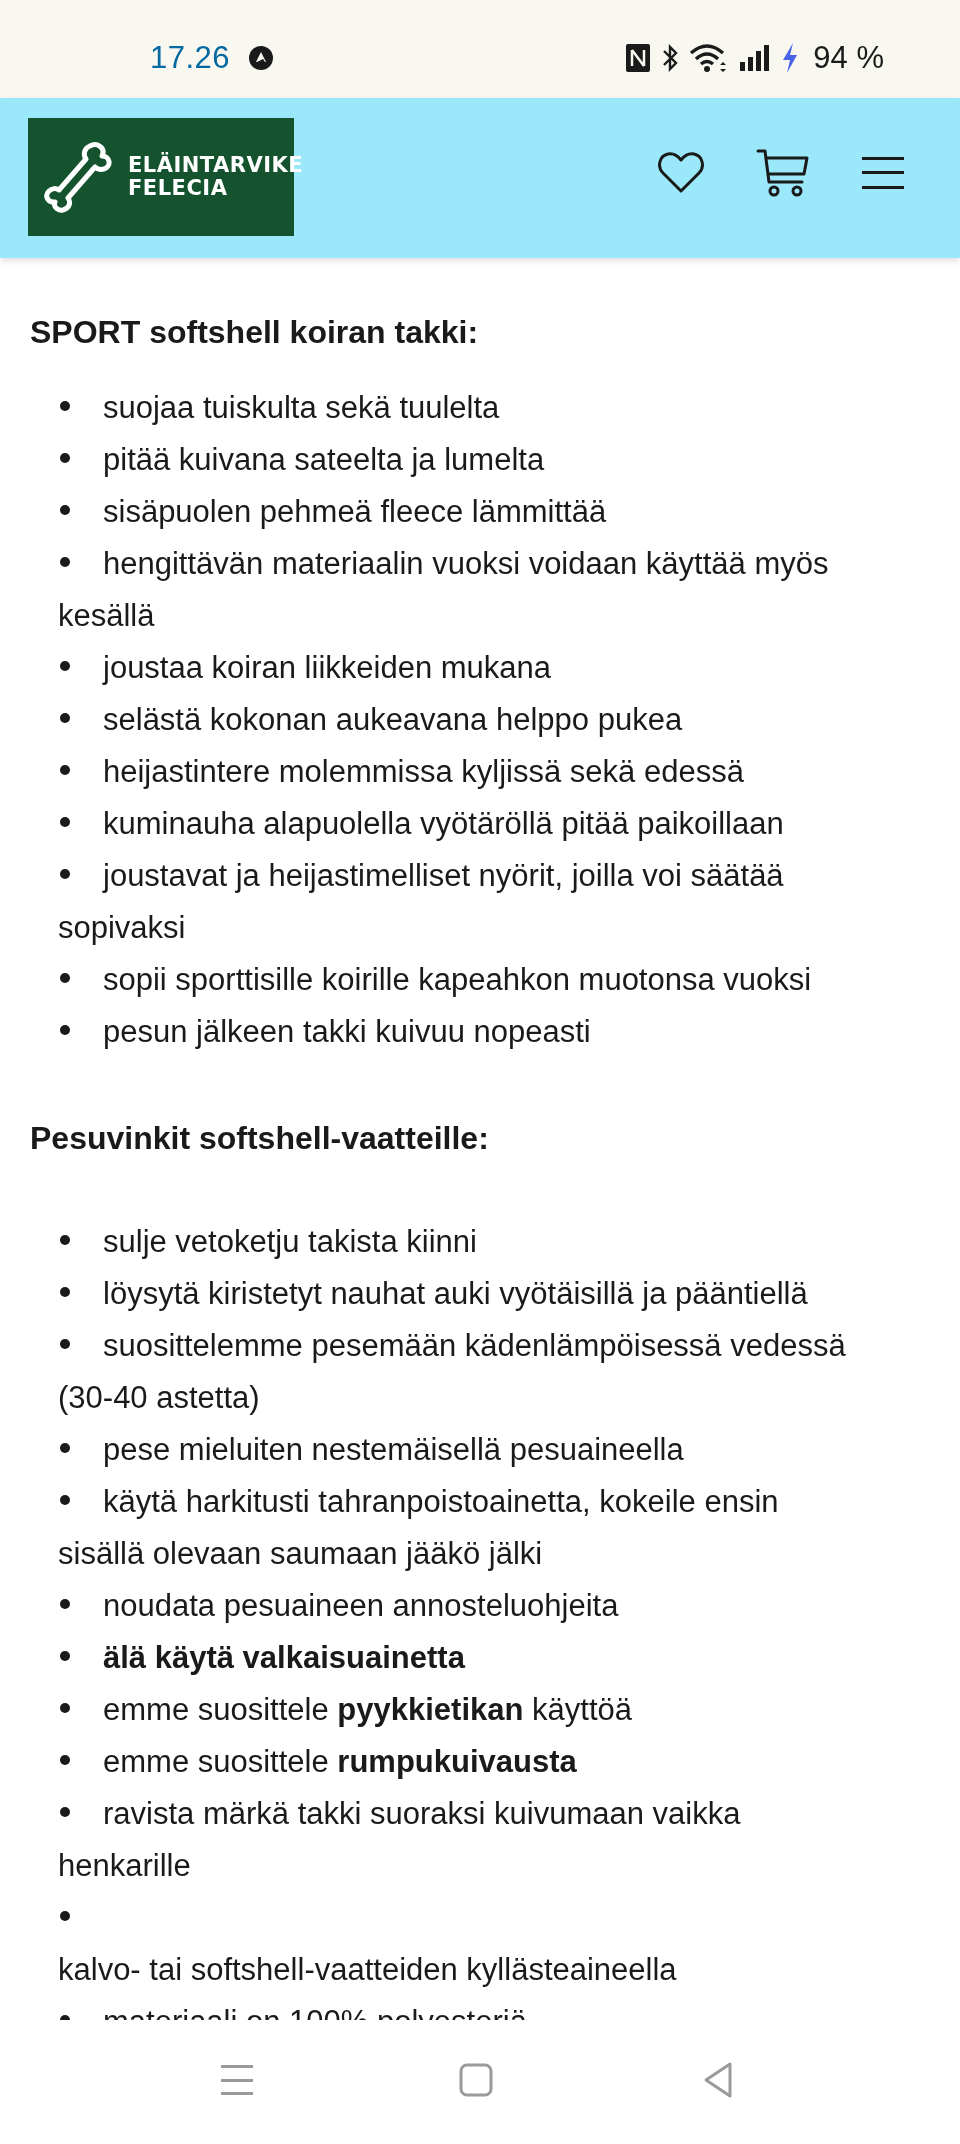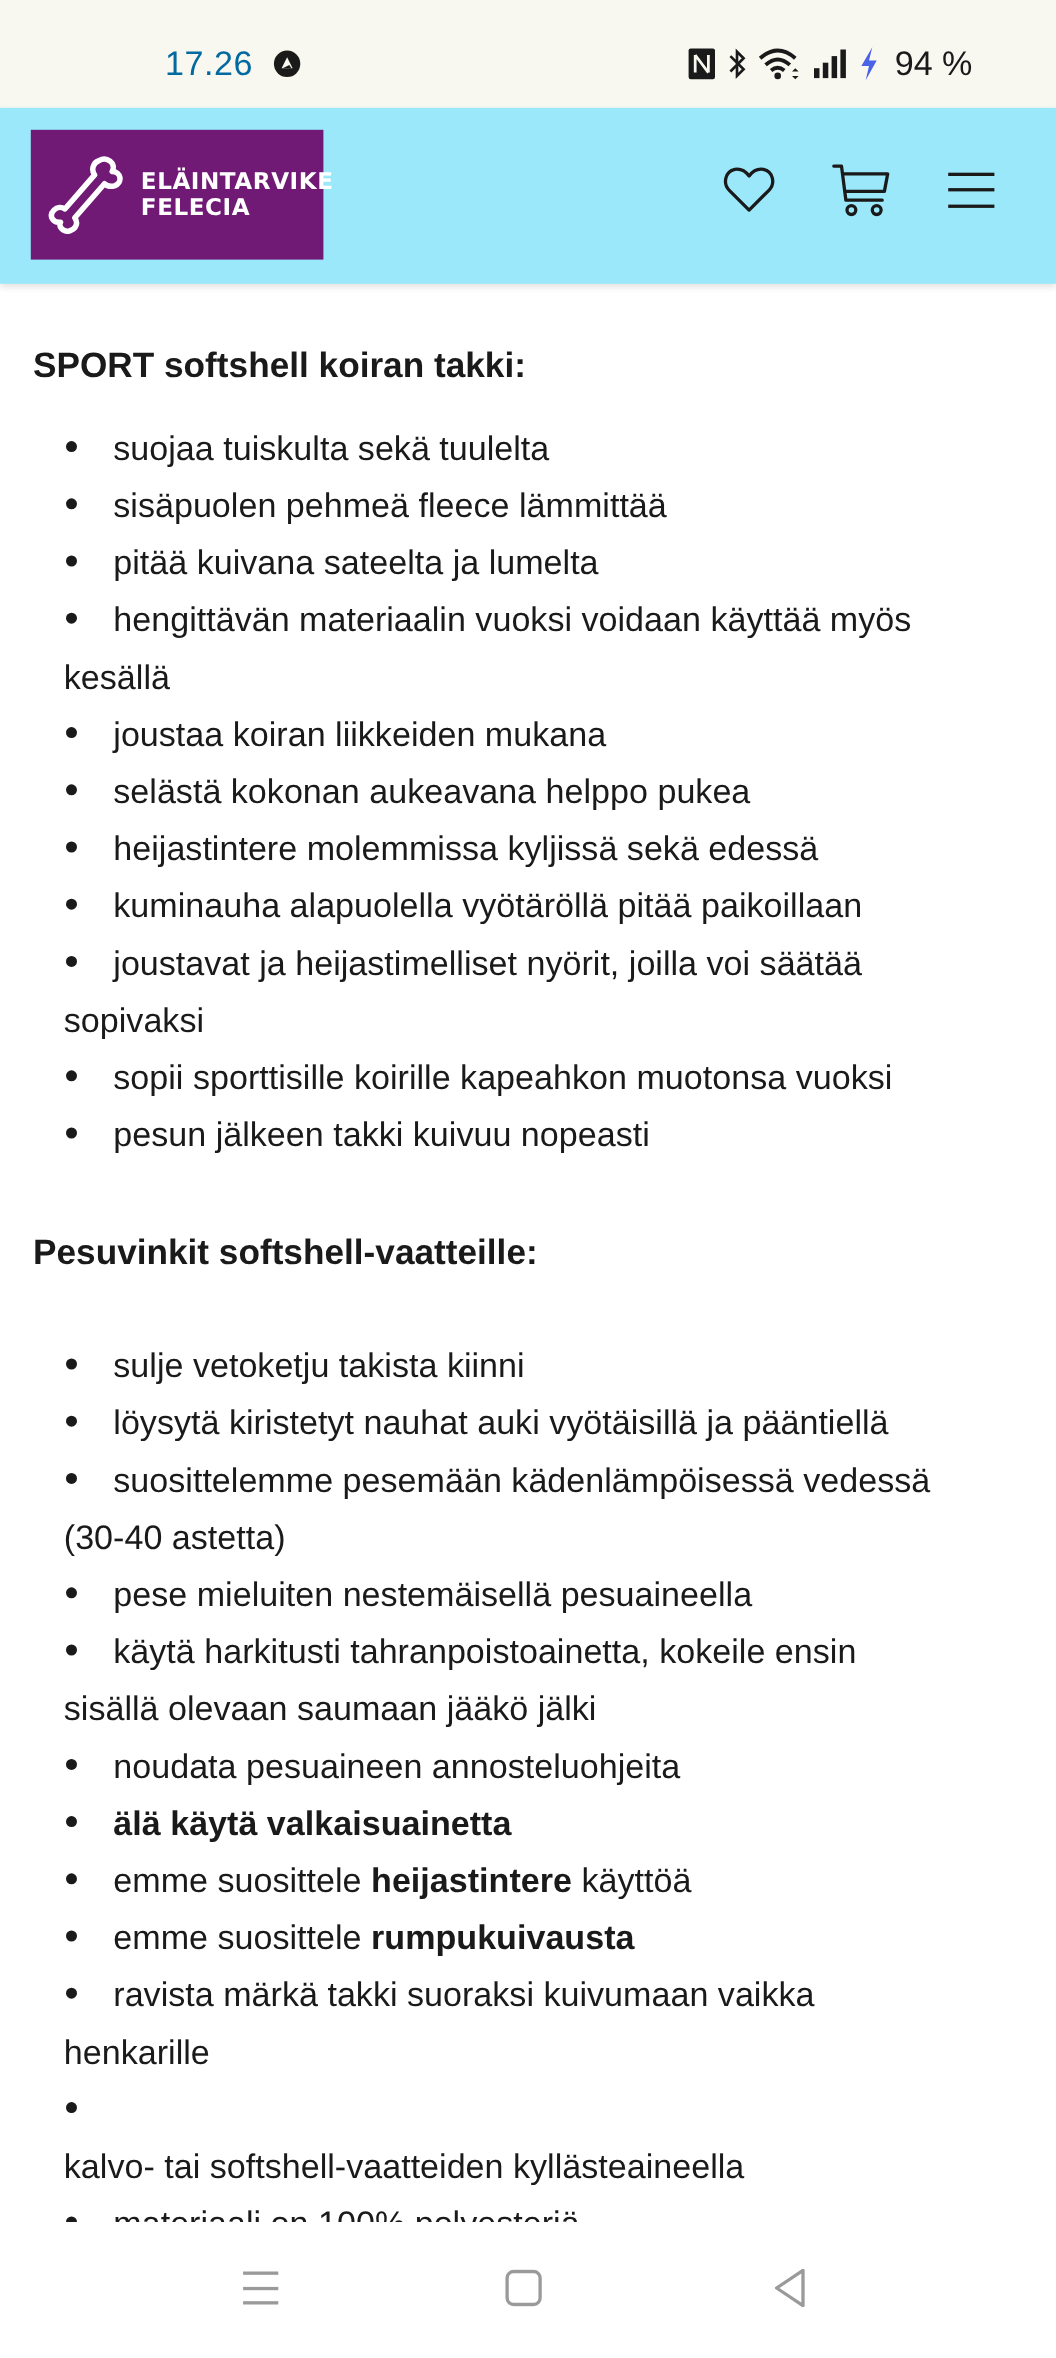--- a/index.html
+++ b/index.html
@@ -26,7 +26,7 @@
   }
   .logo {
     position: absolute; left: 28px; top: 20px; width: 266px; height: 118px;
-    background: #701a75;
+    background: #14532d;
     display: flex; align-items: center;
   }
   .logo-bone { position: absolute; left: 12px; top: 22px; width: 74px; height: 74px; }

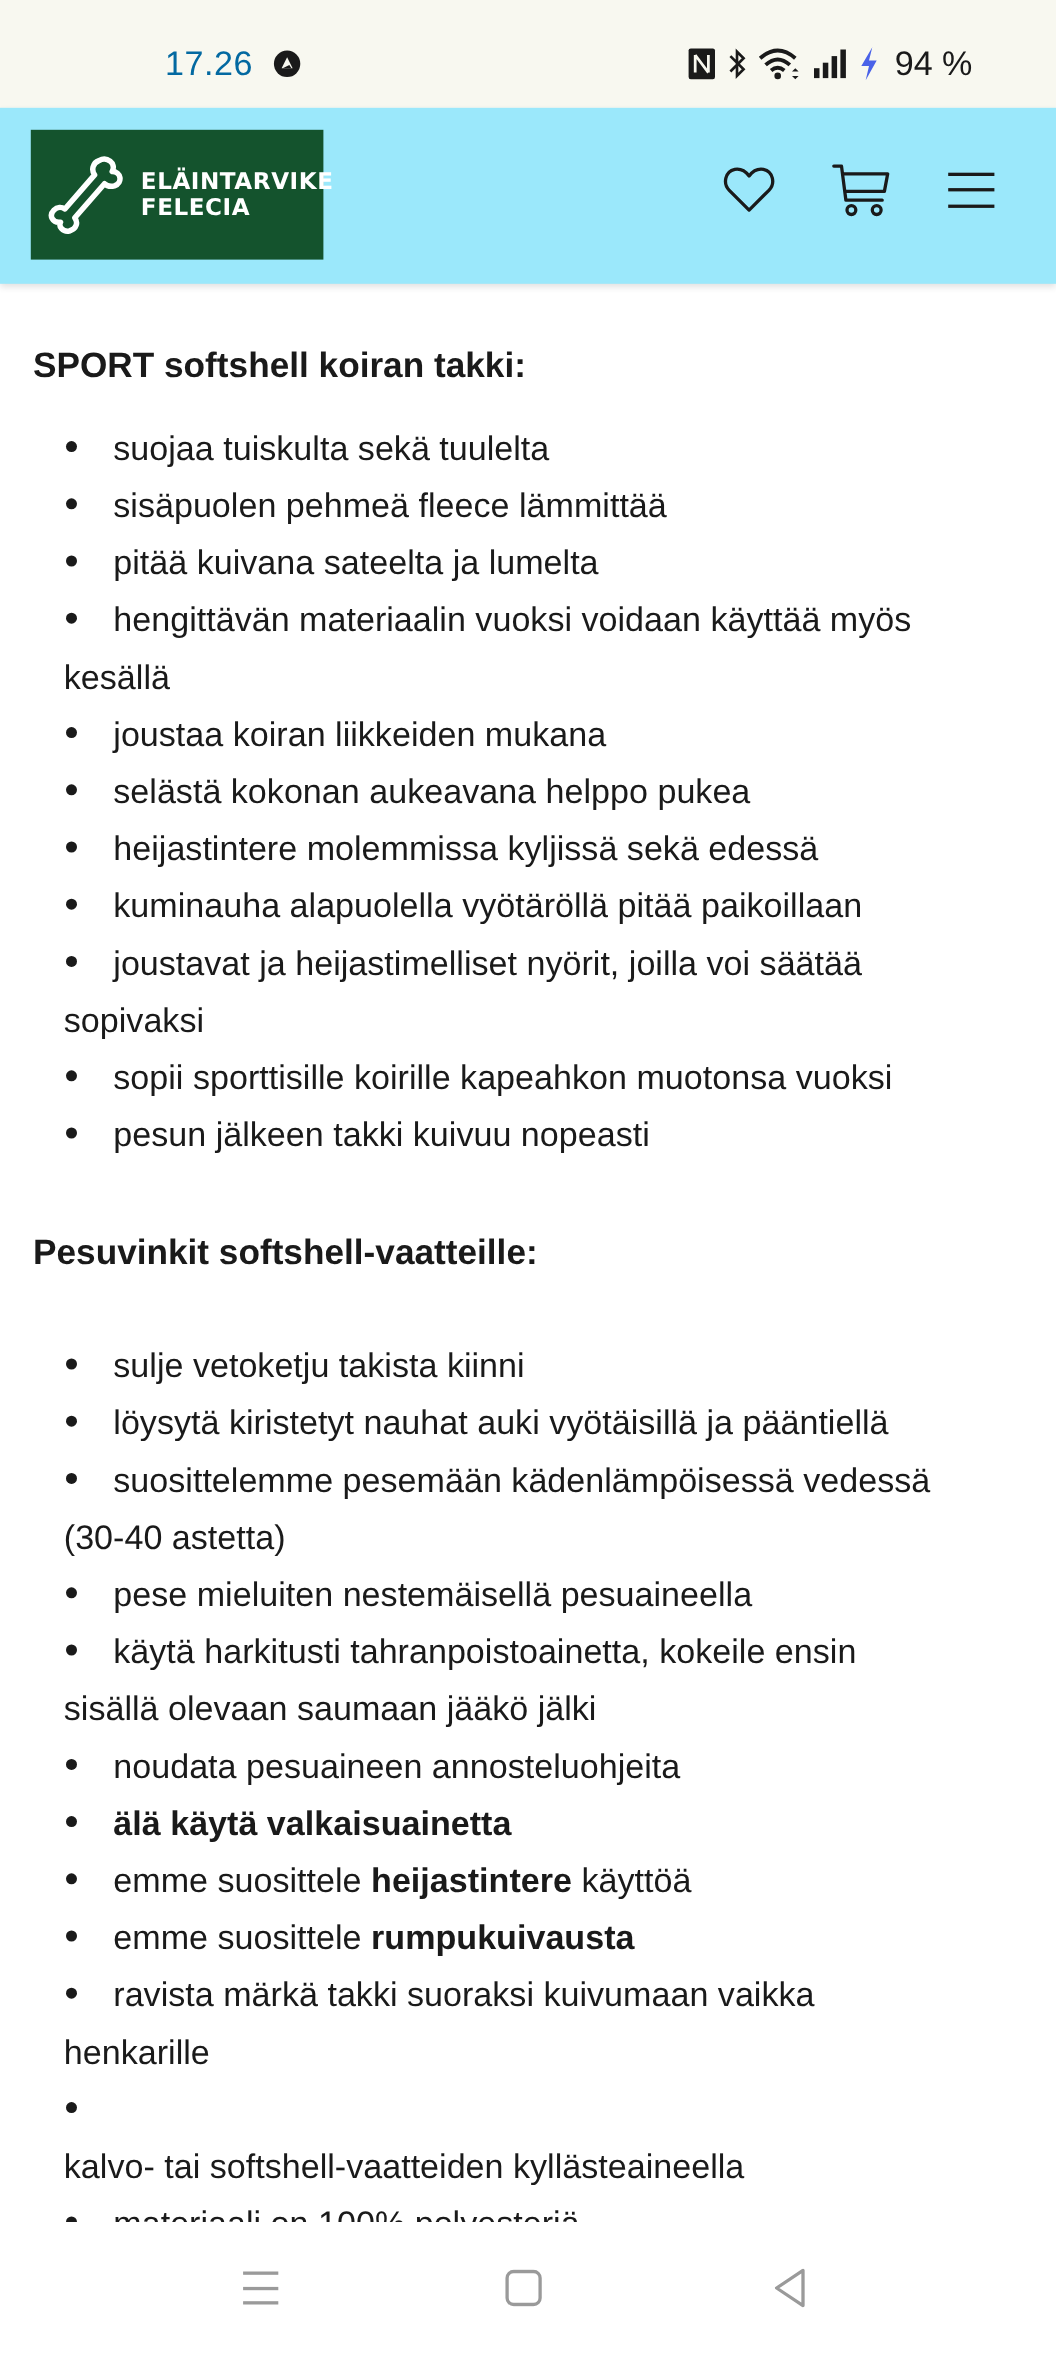--- a/index.html
+++ b/index.html
@@ -169,8 +169,8 @@
   <h2 class="section-title sec1-title">SPORT softshell koiran takki:</h2>
   <ul class="bullet-list list1">
     <li class="bullet-item"><span class="dot"></span><span>suojaa tuiskulta sekä tuulelta</span></li>
+    <li class="bullet-item"><span class="dot"></span><span>pitää kuivana sateelta ja lumelta</span></li>
     <li class="bullet-item"><span class="dot"></span><span>sisäpuolen pehmeä fleece lämmittää</span></li>
-    <li class="bullet-item"><span class="dot"></span><span>pitää kuivana sateelta ja lumelta</span></li>
     <li class="bullet-item"><span class="dot"></span><span>hengittävän materiaalin vuoksi voidaan käyttää myös</span></li>
     <li class="bullet-item"><span>kesällä</span></li>
     <li class="bullet-item"><span class="dot"></span><span>joustaa koiran liikkeiden mukana</span></li>

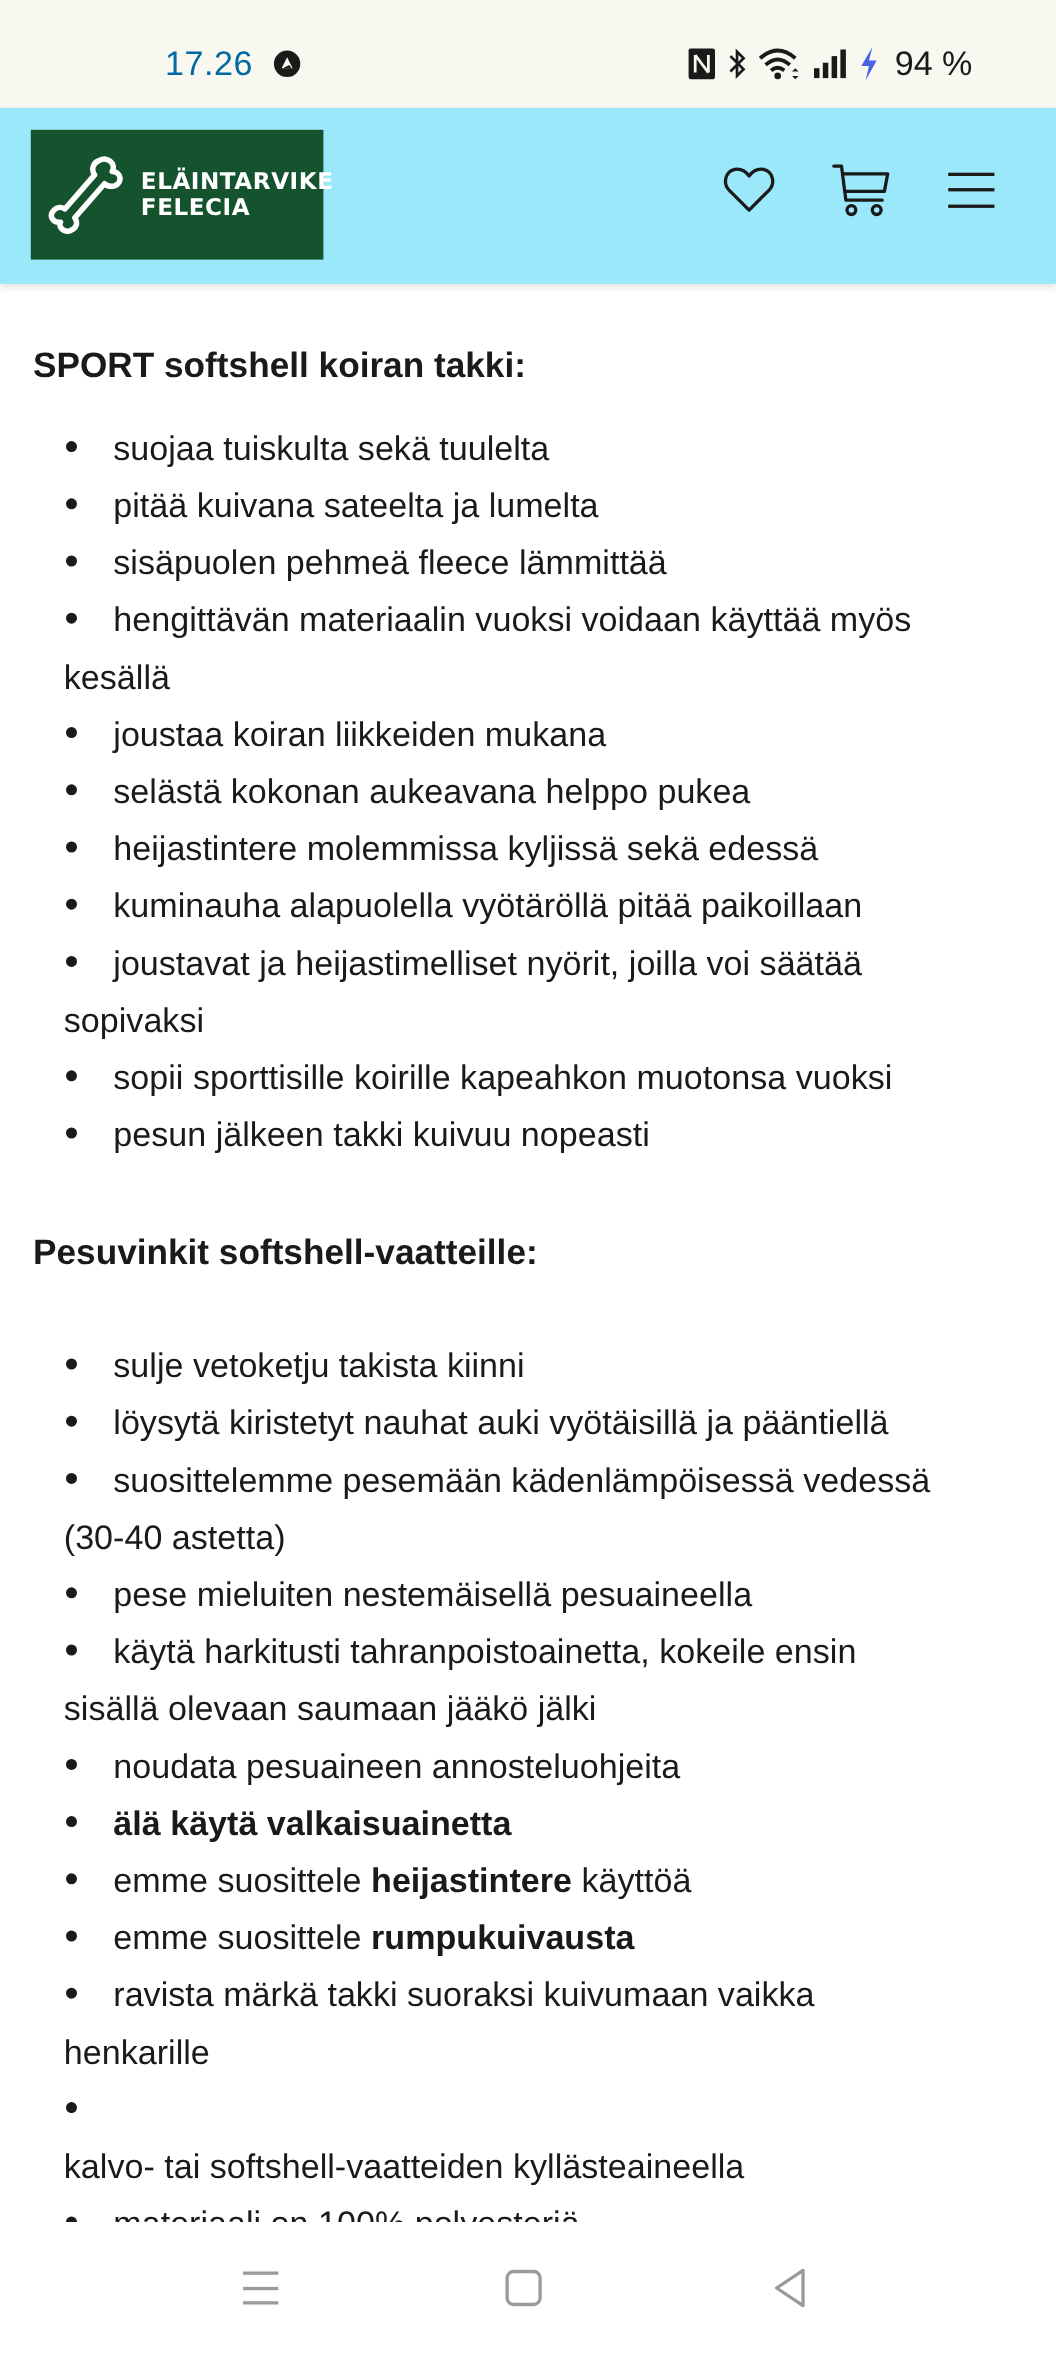--- a/index.html
+++ b/index.html
@@ -194,7 +194,7 @@
     <li class="bullet-item"><span>sisällä olevaan saumaan jääkö jälki</span></li>
     <li class="bullet-item"><span class="dot"></span><span>noudata pesuaineen annosteluohjeita</span></li>
     <li class="bullet-item"><span class="dot"></span><b>älä käytä valkaisuainetta</b></li>
-    <li class="bullet-item"><span class="dot"></span><span>emme suosittele</span> <b>heijastintere</b> <span>käyttöä</span></li>
+    <li class="bullet-item"><span class="dot"></span><span>emme suosittele</span> <b>pyykkietikan</b> <span>käyttöä</span></li>
     <li class="bullet-item"><span class="dot"></span><span>emme suosittele</span> <b>rumpukuivausta</b></li>
     <li class="bullet-item"><span class="dot"></span><span>ravista märkä takki suoraksi kuivumaan vaikka</span></li>
     <li class="bullet-item"><span>henkarille</span></li>

